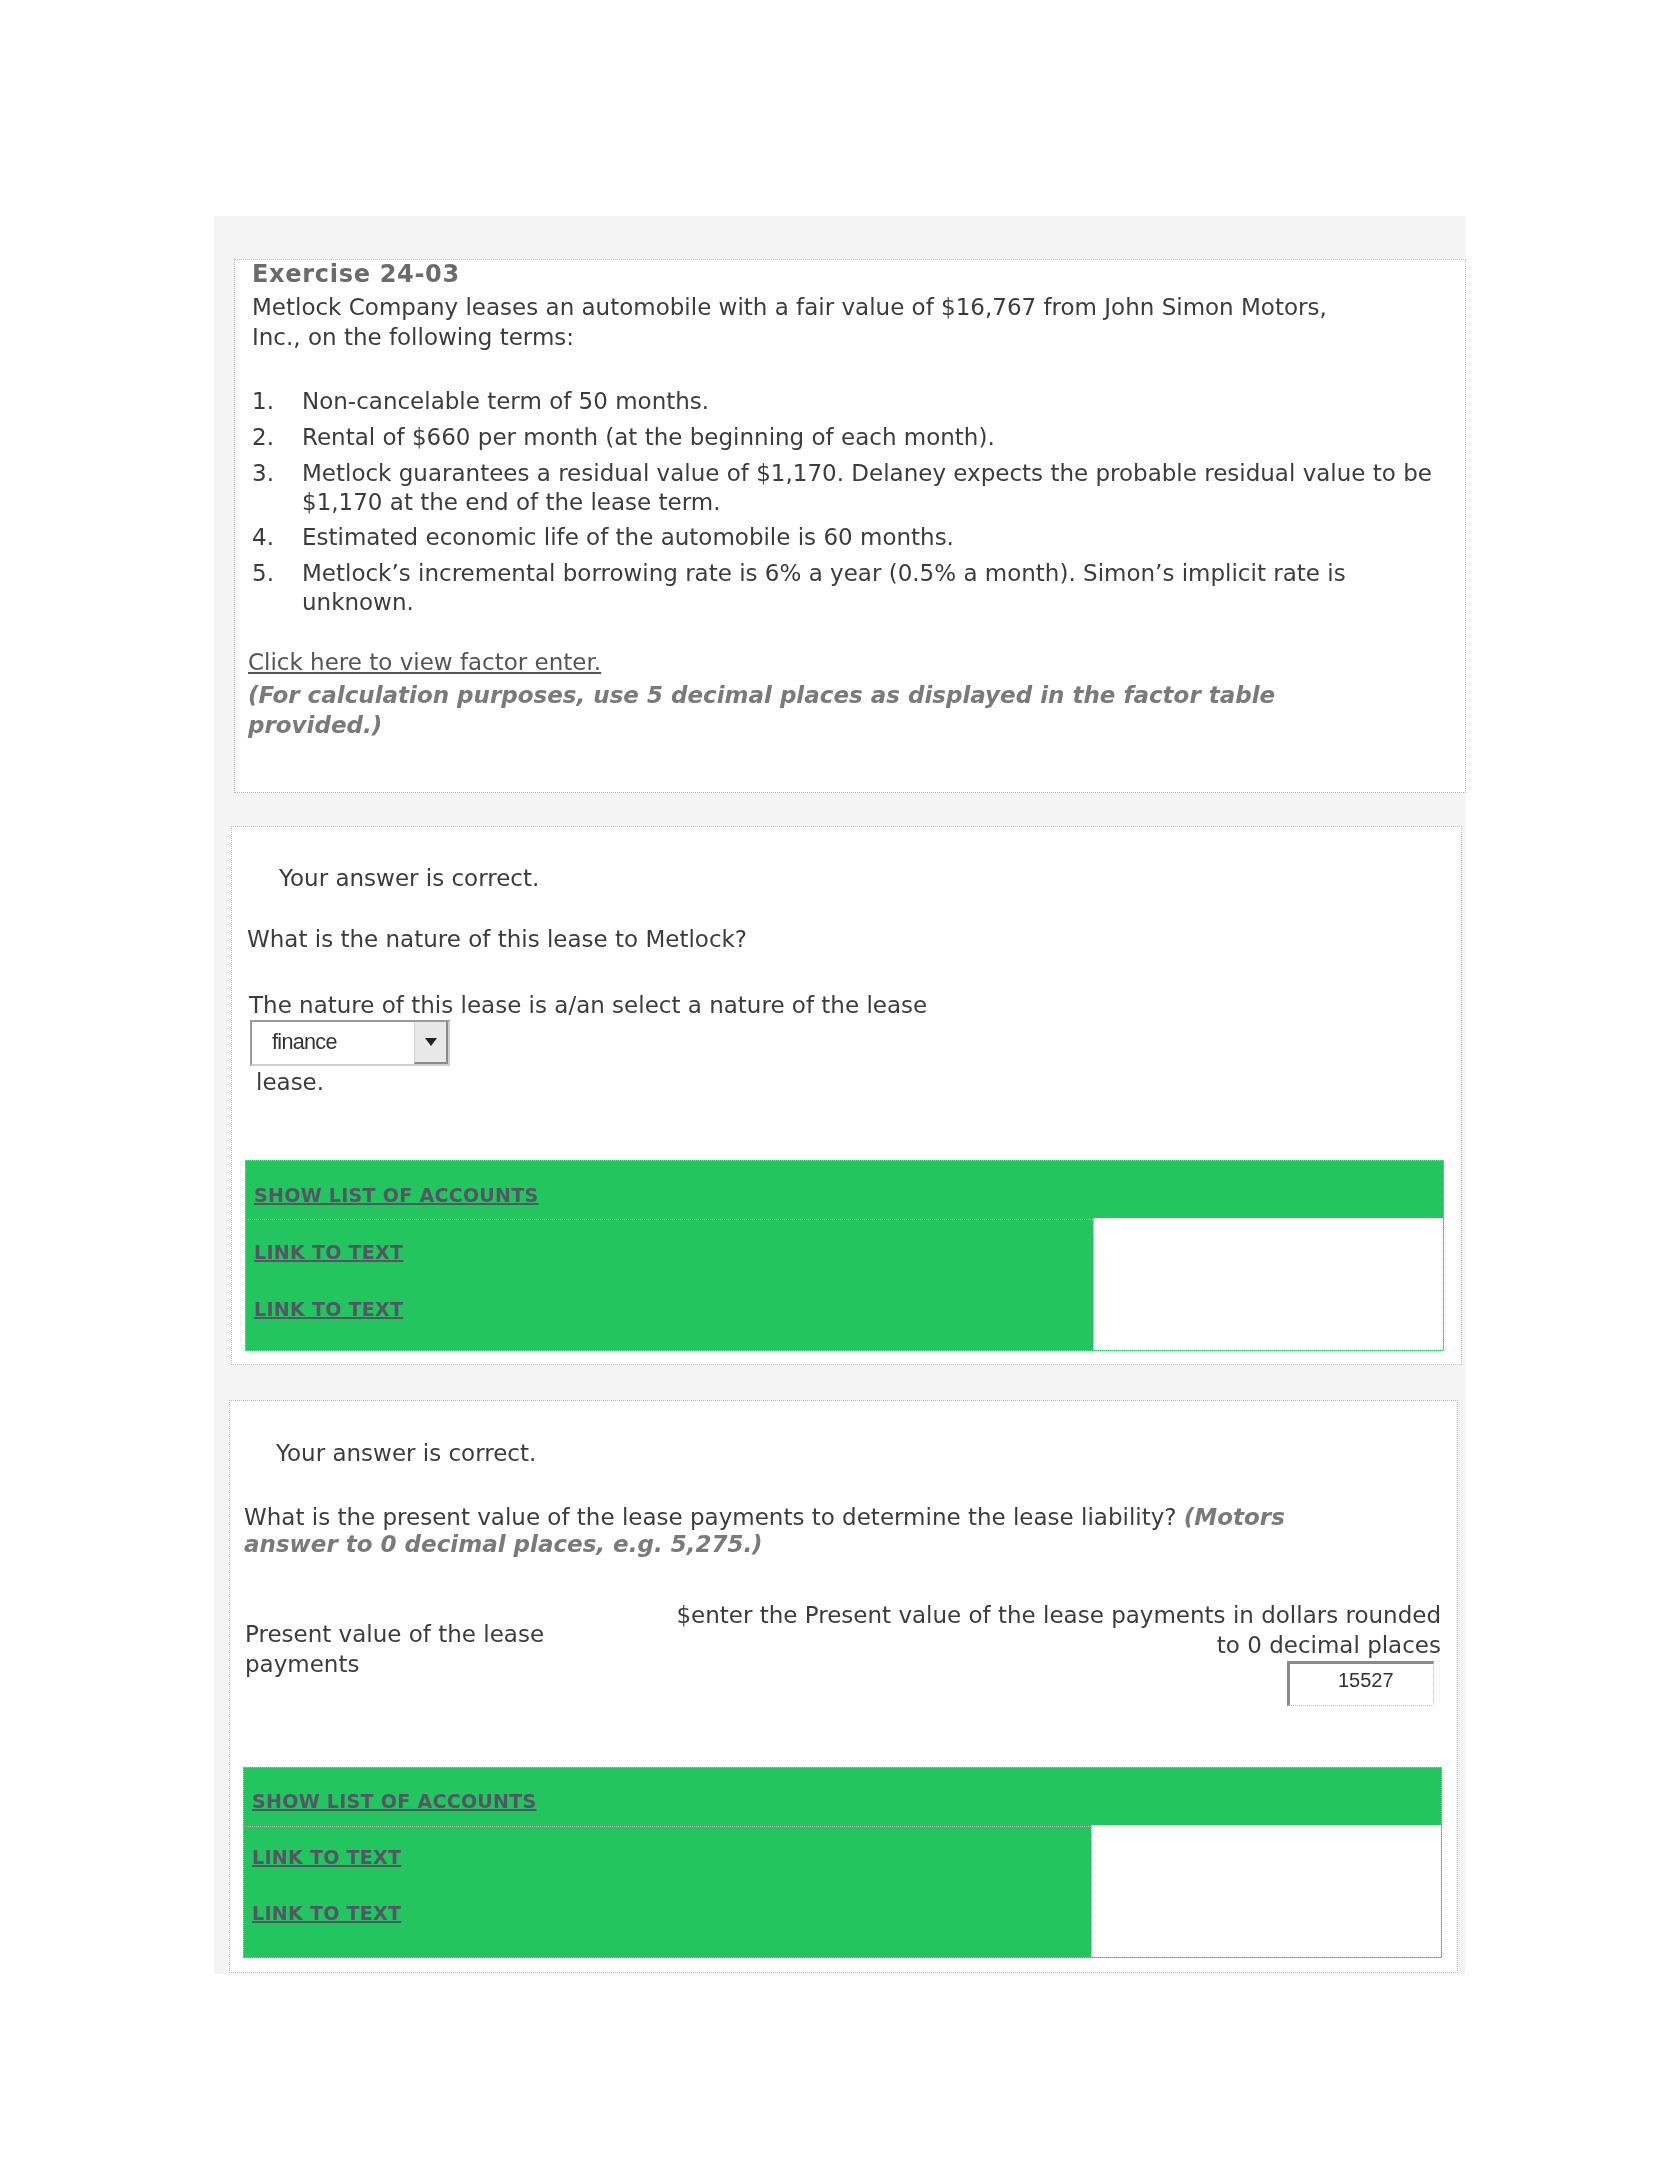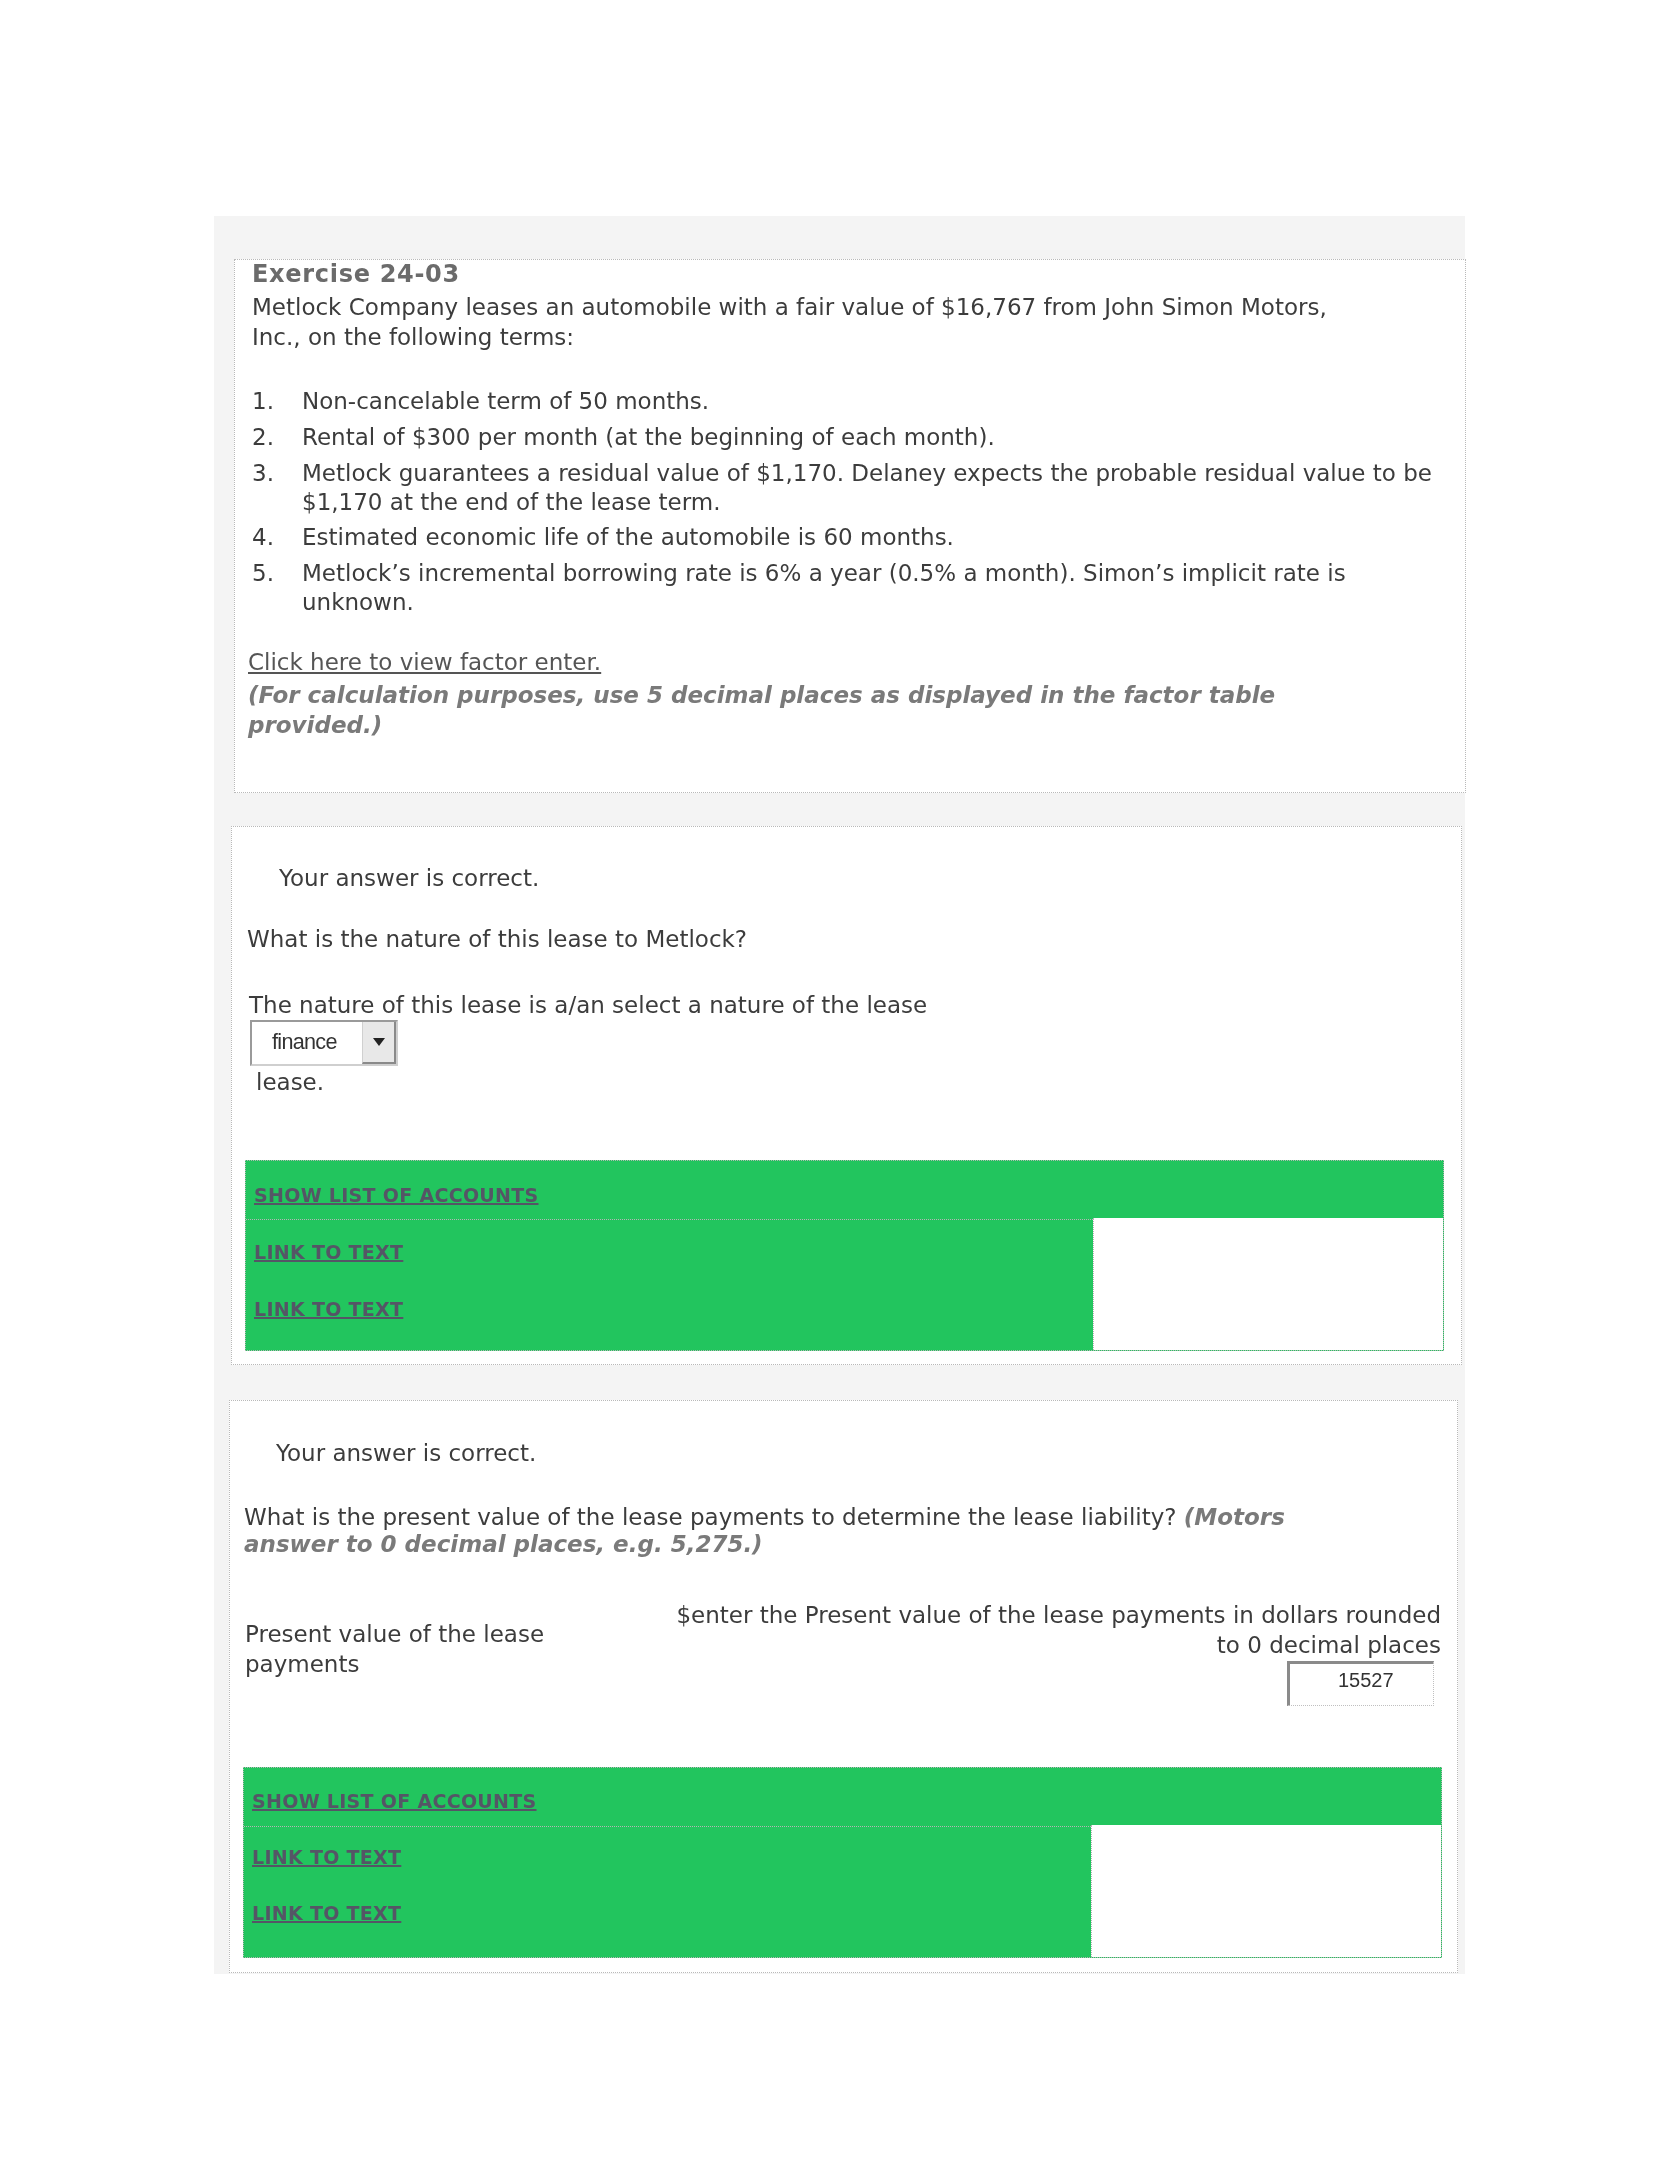--- a/index.html
+++ b/index.html
@@ -180,7 +180,7 @@
 
 <ol class="terms abs" style="left:252px; top:387px;">
   <li><span class="num">1.</span><span>Non-cancelable term of 50 months.</span></li>
-  <li><span class="num">2.</span><span>Rental of $300 per month (at the beginning of each month).</span></li>
+  <li><span class="num">2.</span><span>Rental of $660 per month (at the beginning of each month).</span></li>
   <li><span class="num">3.</span><span>Metlock guarantees a residual value of $1,170. Delaney expects the probable residual value to be $1,170 at the end of the lease term.</span></li>
   <li><span class="num">4.</span><span>Estimated economic life of the automobile is 60 months.</span></li>
   <li><span class="num">5.</span><span>Metlock’s incremental borrowing rate is 6% a year (0.5% a month). Simon’s implicit rate is unknown.</span></li>

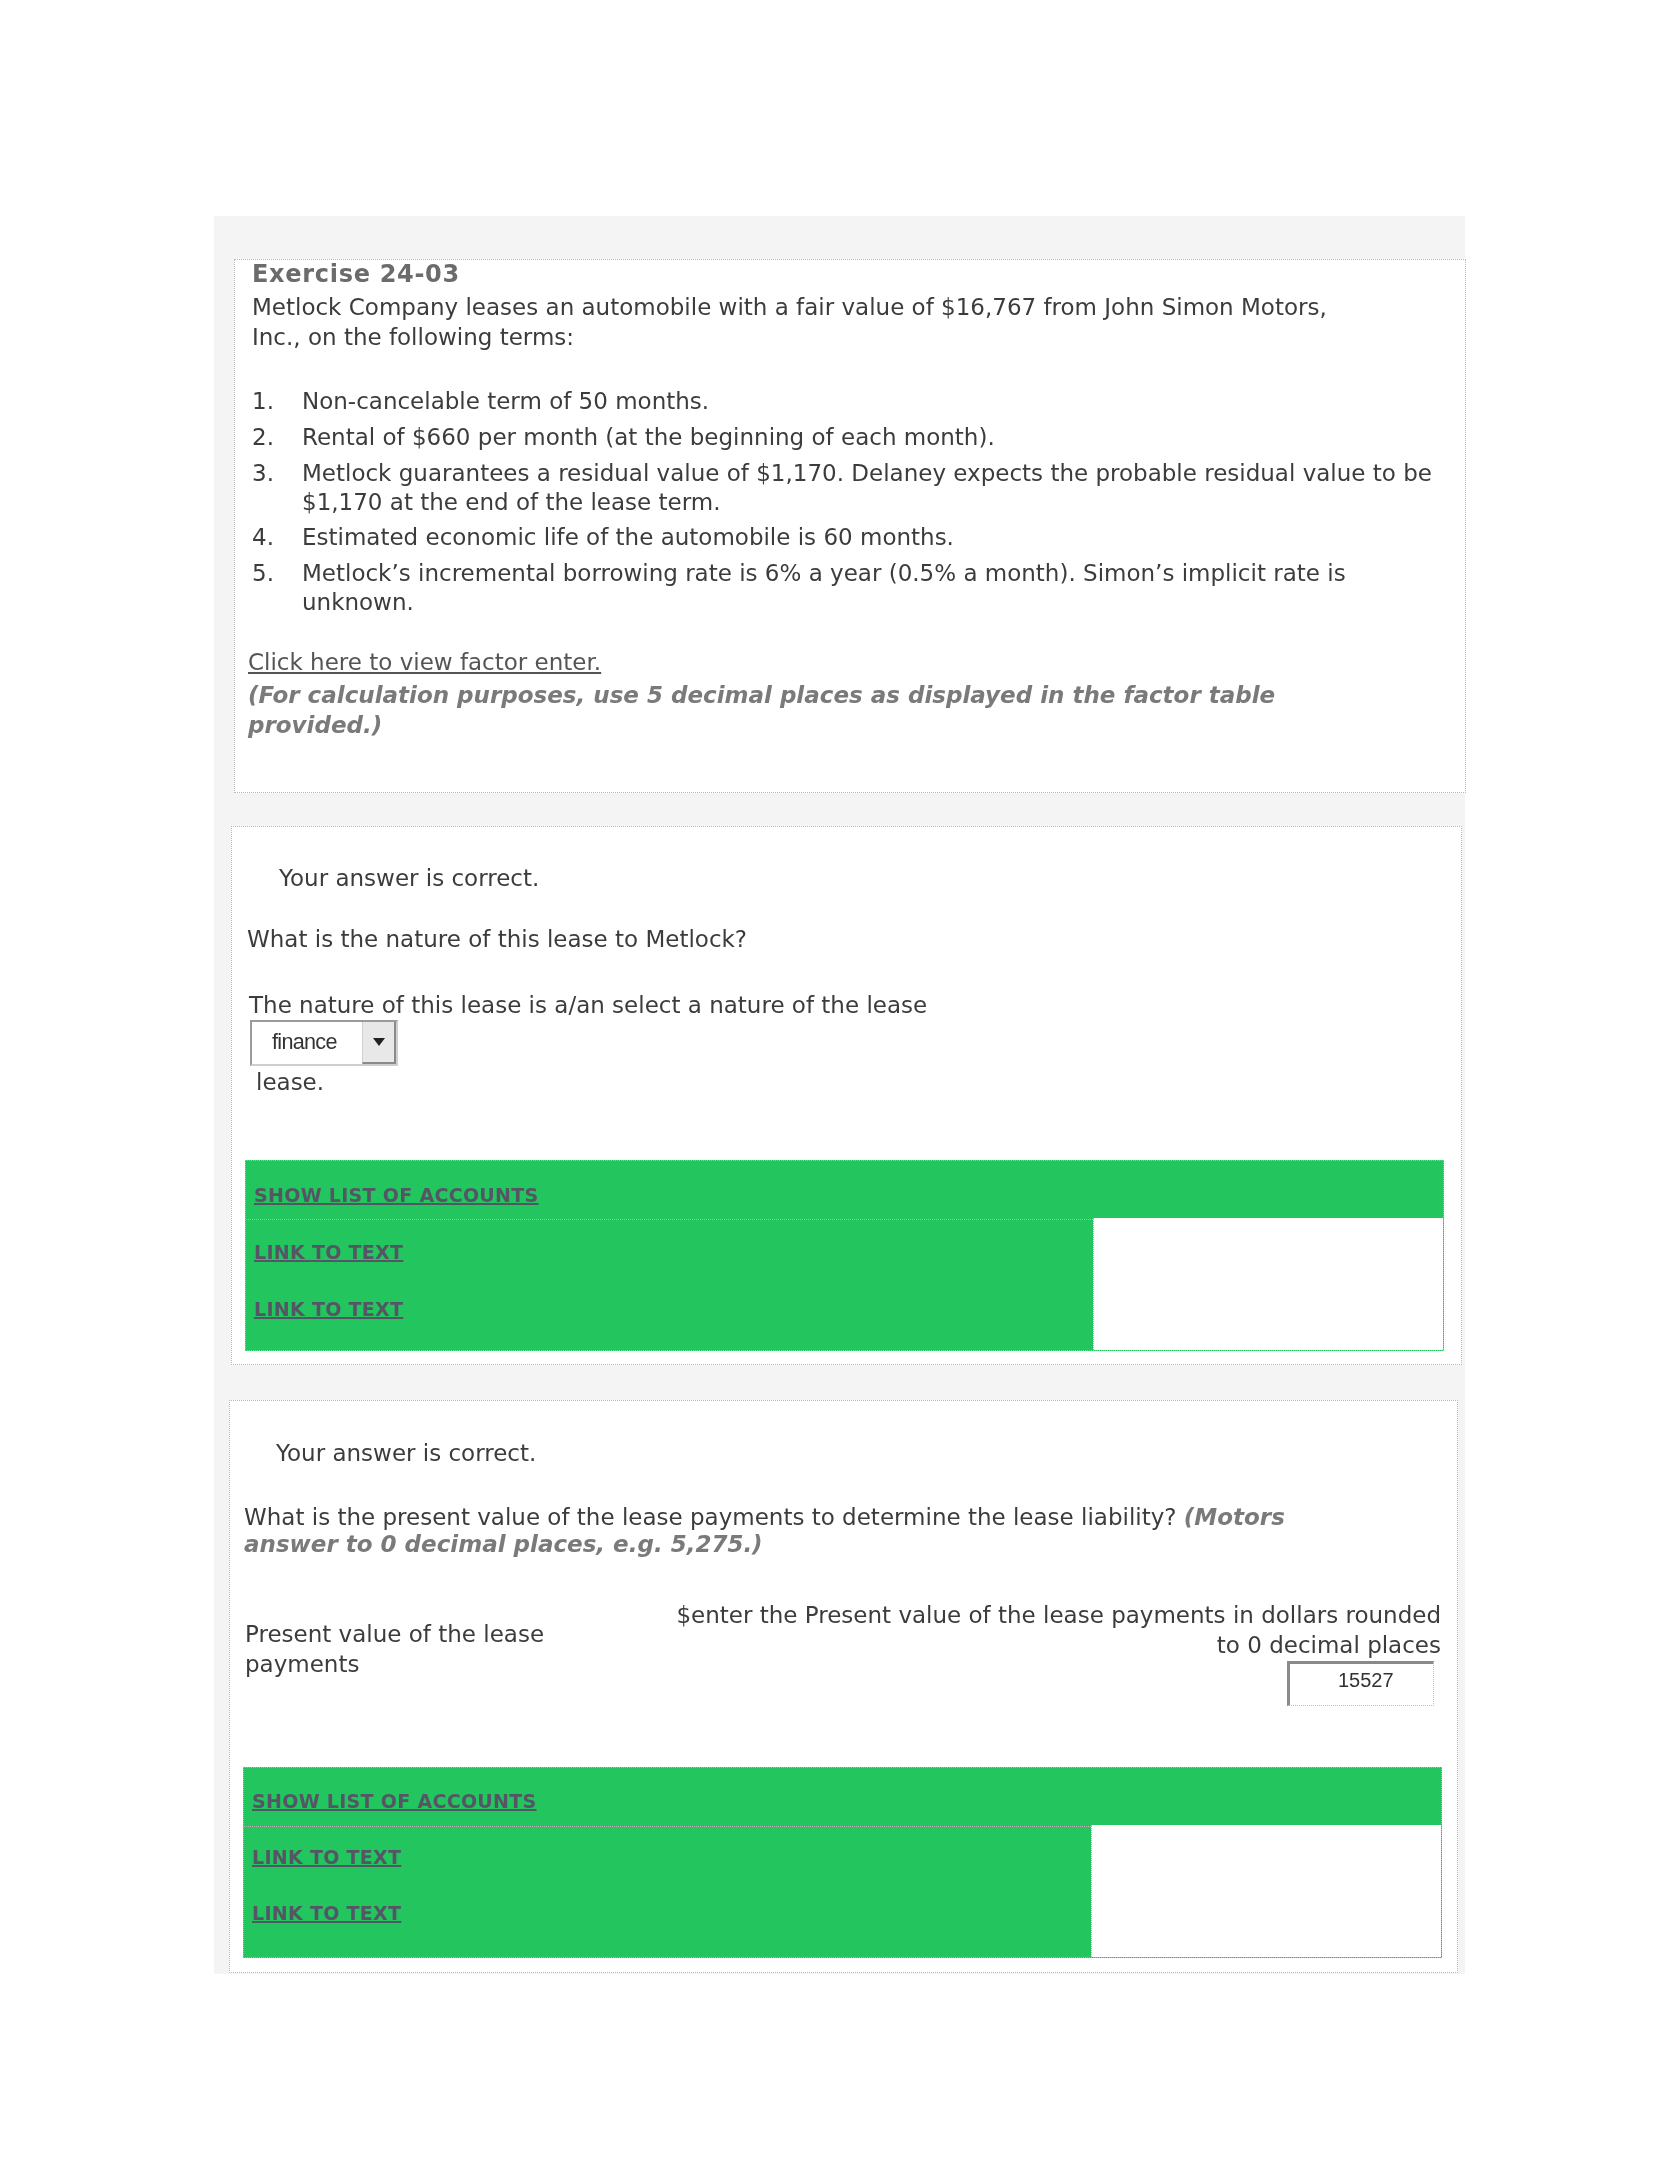--- a/index.html
+++ b/index.html
@@ -80,7 +80,7 @@
     }
     .select-box {
       position: absolute;
-      width: 148px;
+      width: 200px;
       height: 46px;
       border: 2px solid #9a9a9a;
       border-right-color: #cfcfcf;

